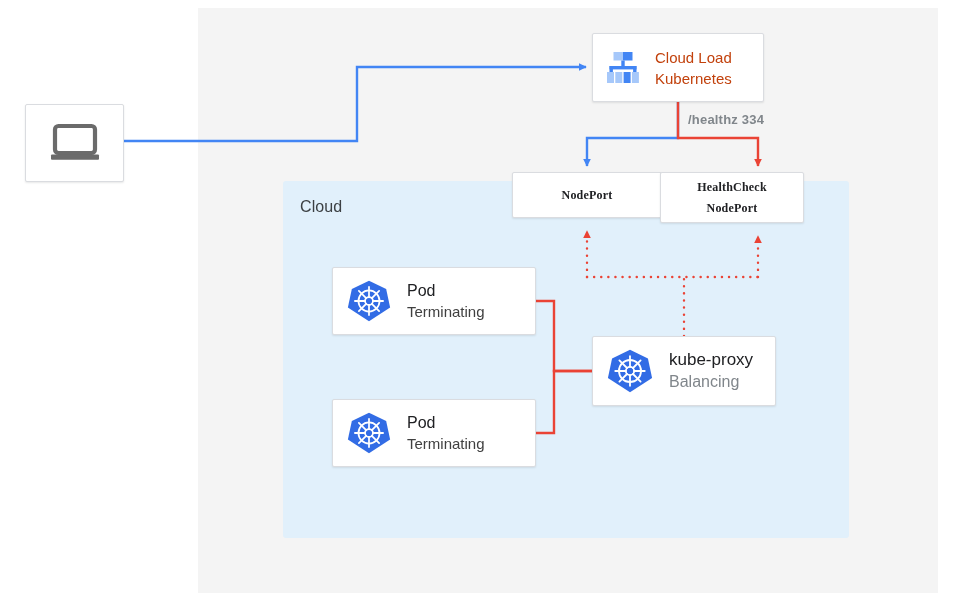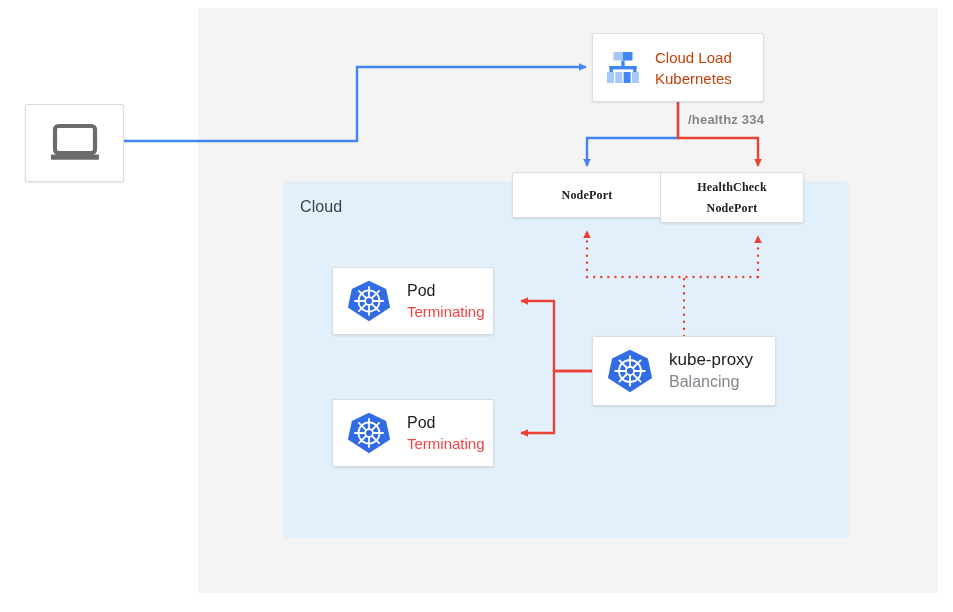--- a/index.html
+++ b/index.html
@@ -92,7 +92,7 @@
 
   
   .pod-box {
-    width: 162px; height: 68px;
+    width: 204px; height: 68px;
     display: flex; align-items: center;
     padding-left: 14px;
   }

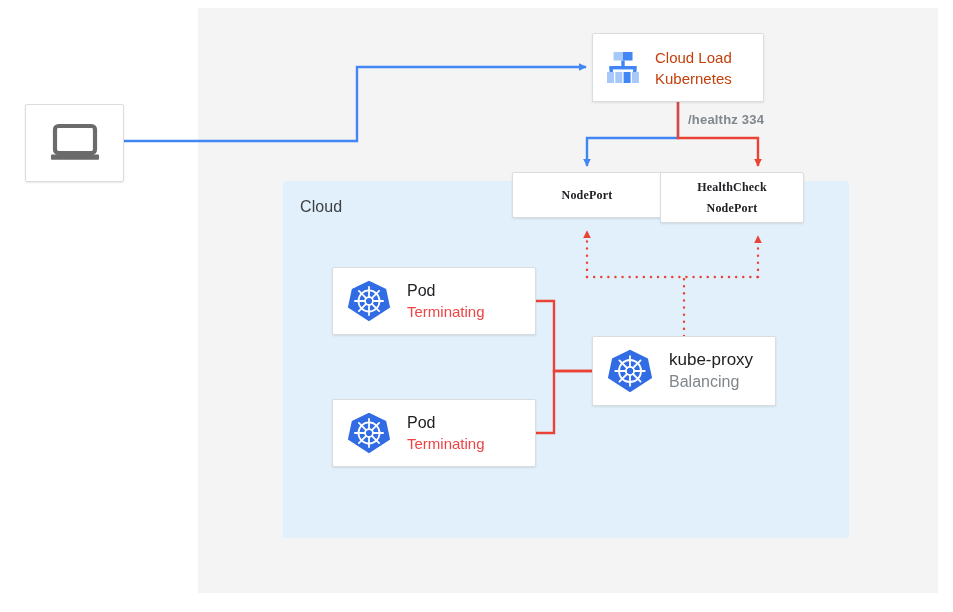--- a/index.html
+++ b/index.html
@@ -103,7 +103,7 @@
     font-size: 16px; color: #202124; line-height: 21px;
   }
   .pod-sub {
-    font-size: 15px; color: #ef4444; line-height: 21px;
+    font-size: 15px; color: #404040; line-height: 21px;
   }
 
   

